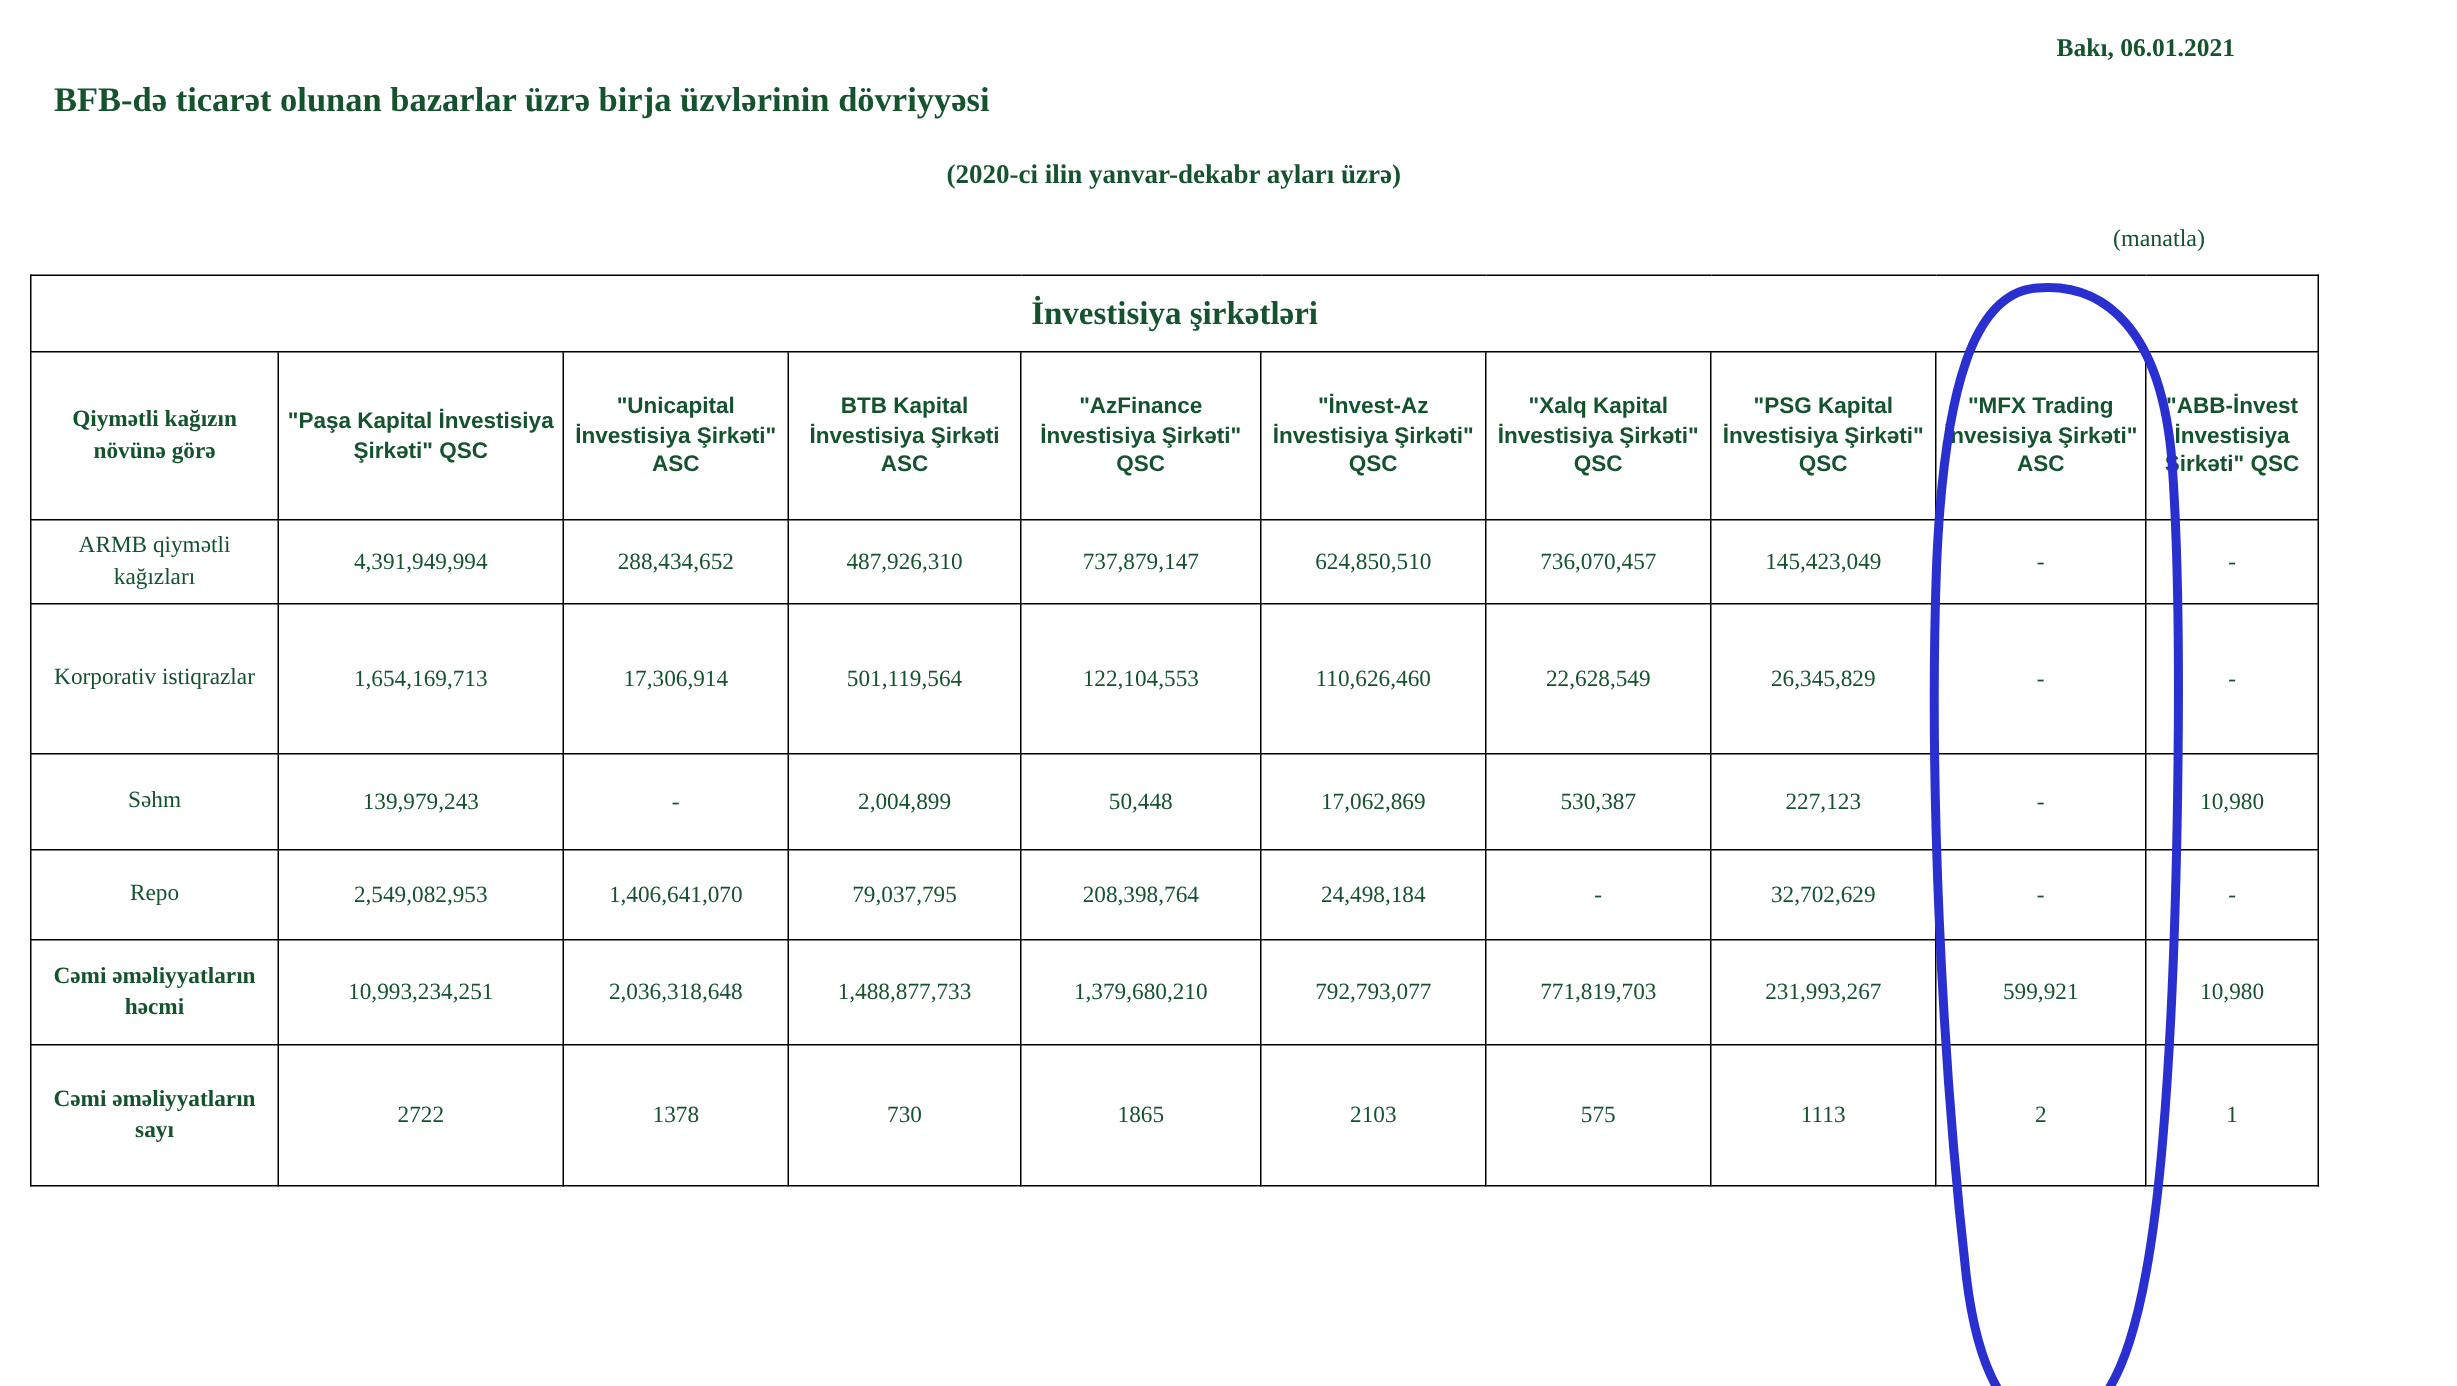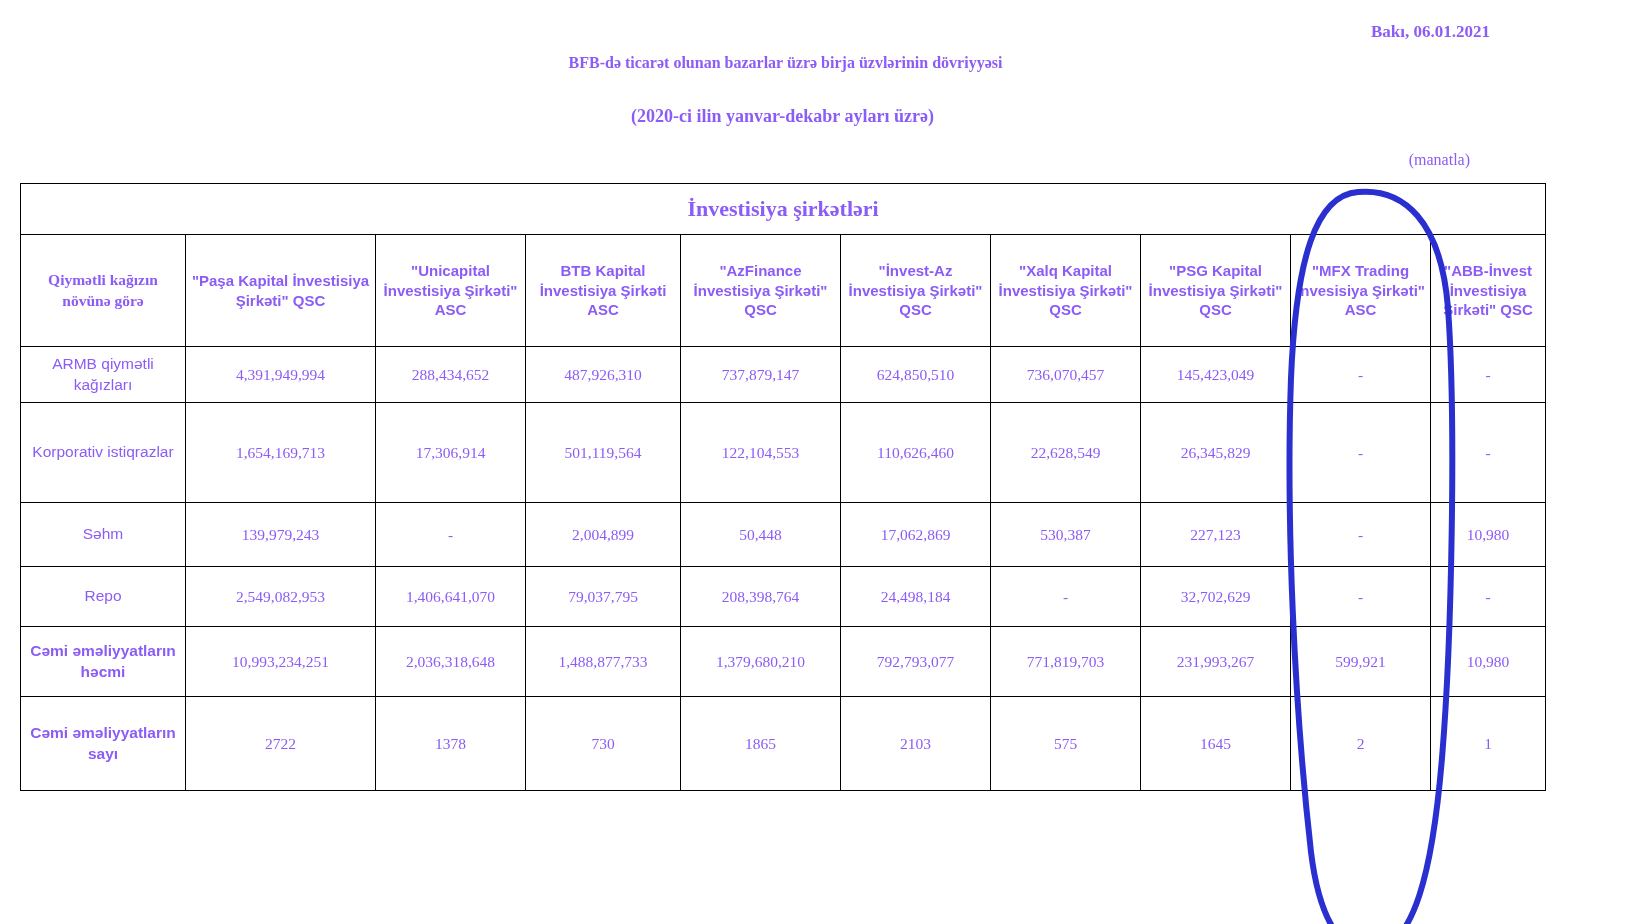--- a/index.html
+++ b/index.html
@@ -12,7 +12,7 @@
     width: 1638px;
     height: 924px;
     background: #ffffff;
-    color: #8b5cf6;
+    color: #14532d;
     font-family: "Liberation Serif", serif;
     overflow: hidden;
   }

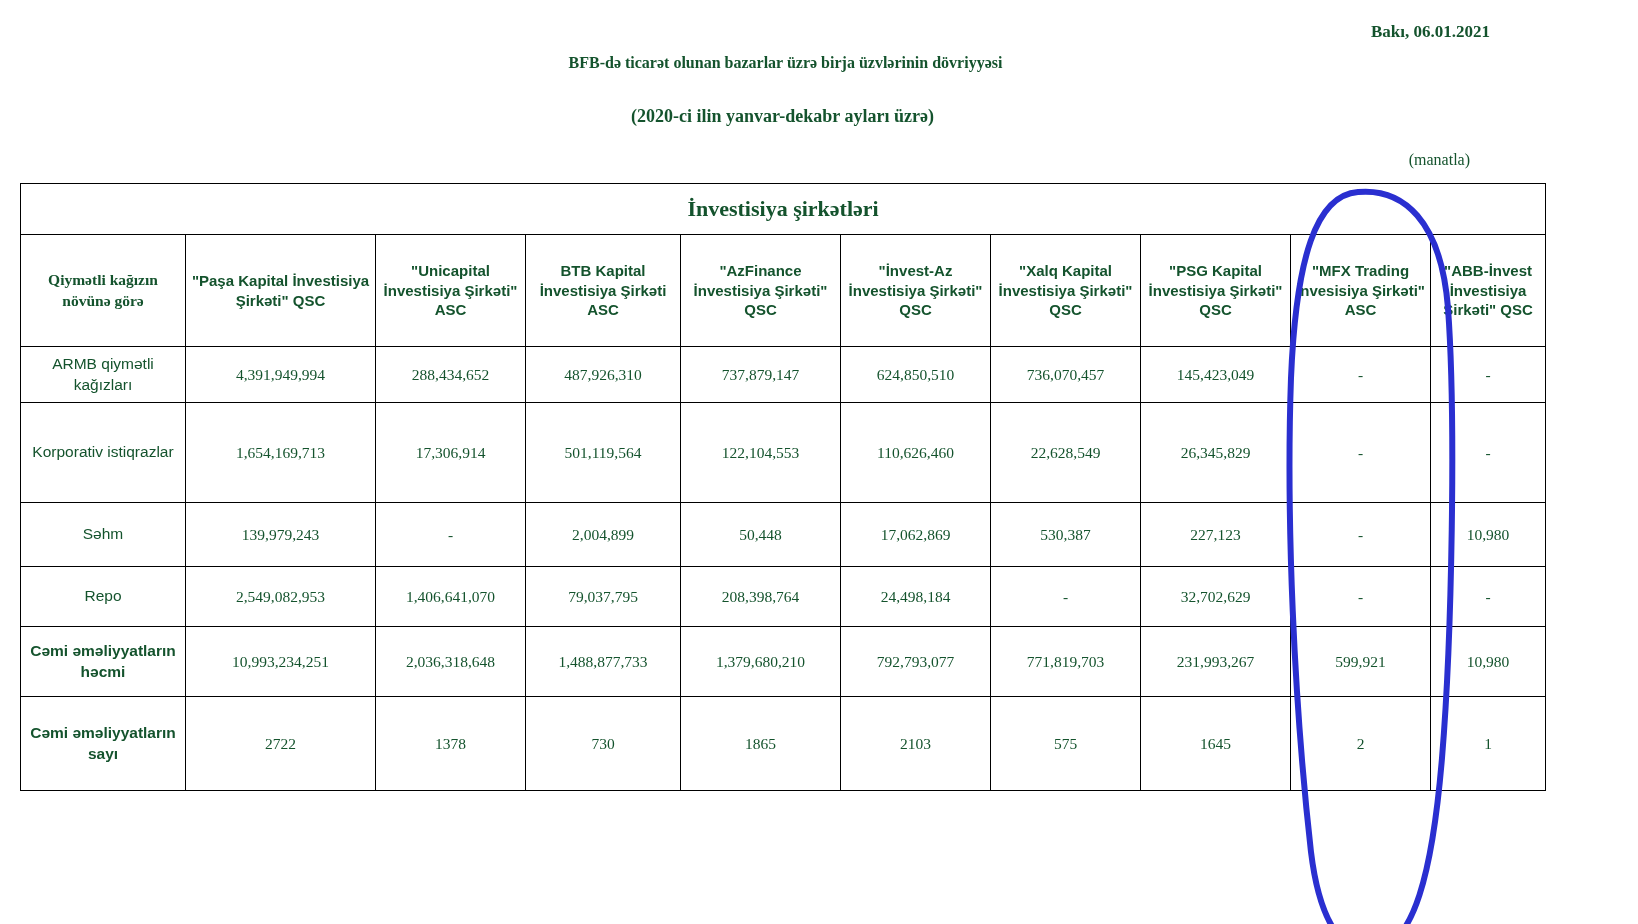--- a/index.html
+++ b/index.html
@@ -27,11 +27,11 @@
   .doc-title {
     position: absolute;
     top: 54px;
-    left: 23px;
+    left: 36px;
     width: 1525px;
-    text-align: center;
-    font-weight: bold;
-    font-size: 16px;
+    text-align: left;
+    font-weight: bold;
+    font-size: 23px;
   }
   .doc-subtitle {
     position: absolute;

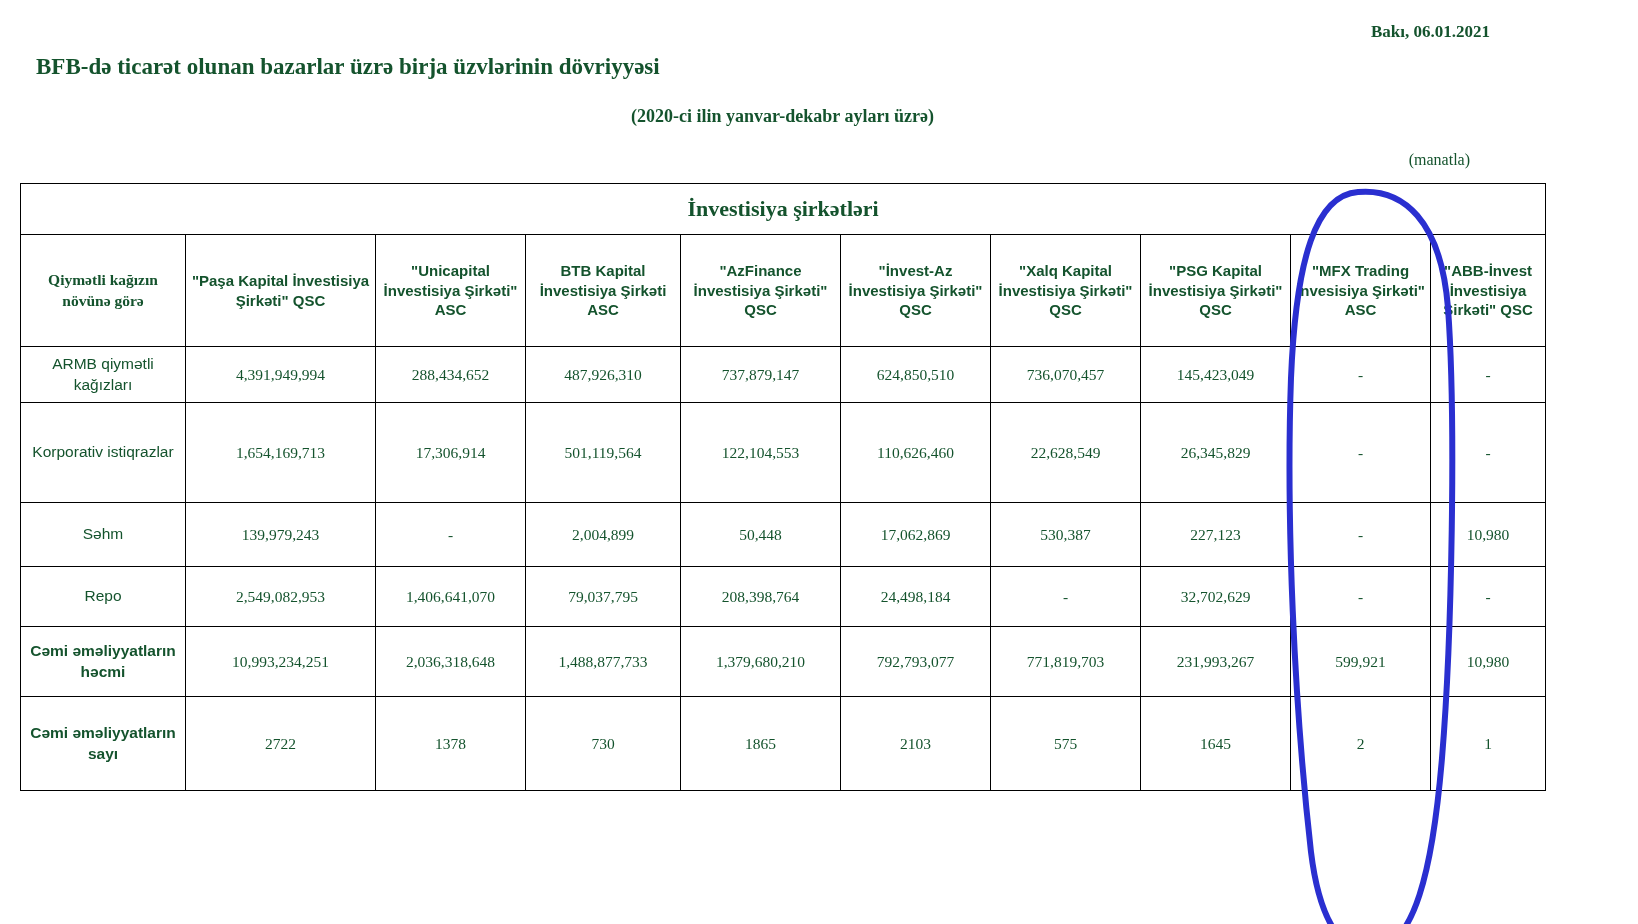--- a/index.html
+++ b/index.html
@@ -85,7 +85,7 @@
     line-height: 1.3;
   }
   .row-label {
-    font-family: Liberation Sans, sans-serif;
+    font-family: Liberation Serif, serif;
     font-weight: normal;
     font-size: 15.5px;
     line-height: 1.3;

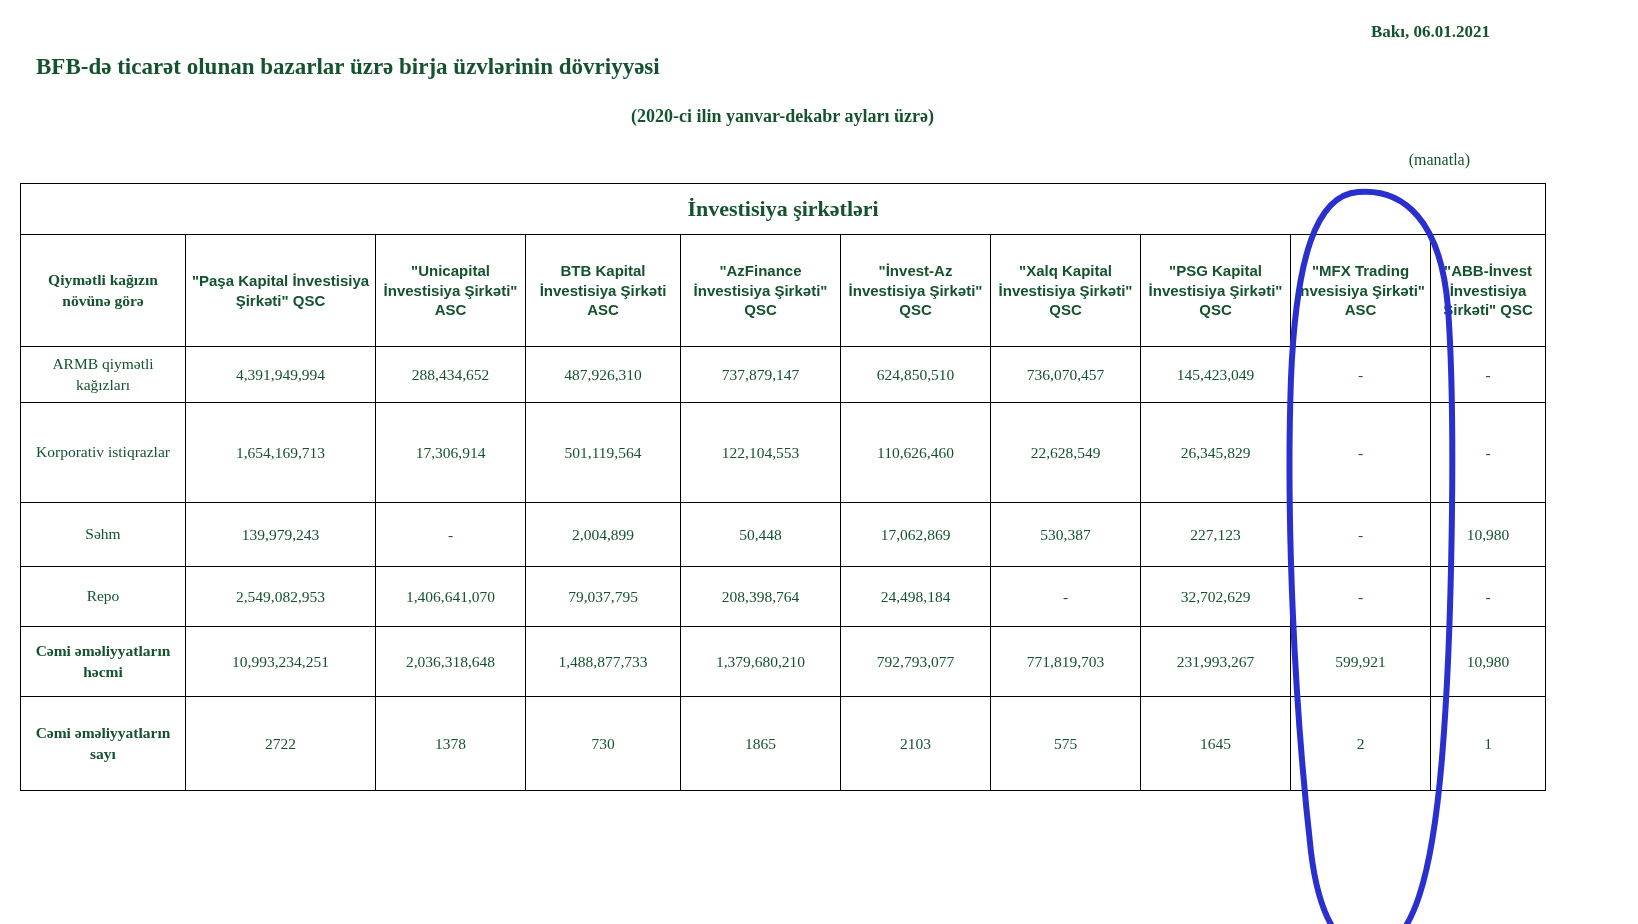--- a/index.html
+++ b/index.html
@@ -221,7 +221,7 @@
           <td>1865</td>
           <td>2103</td>
           <td>575</td>
-          <td>1645</td>
+          <td>1113</td>
           <td>2</td>
           <td>1</td>
         </tr>

